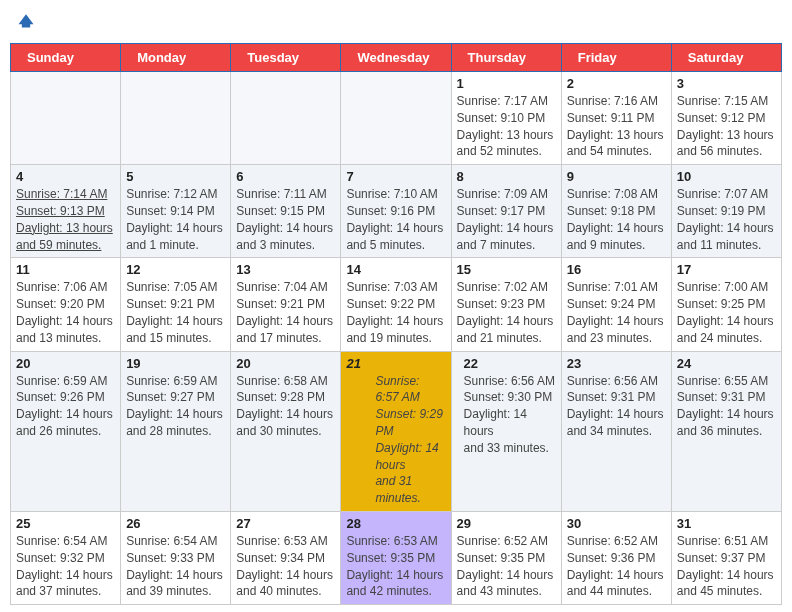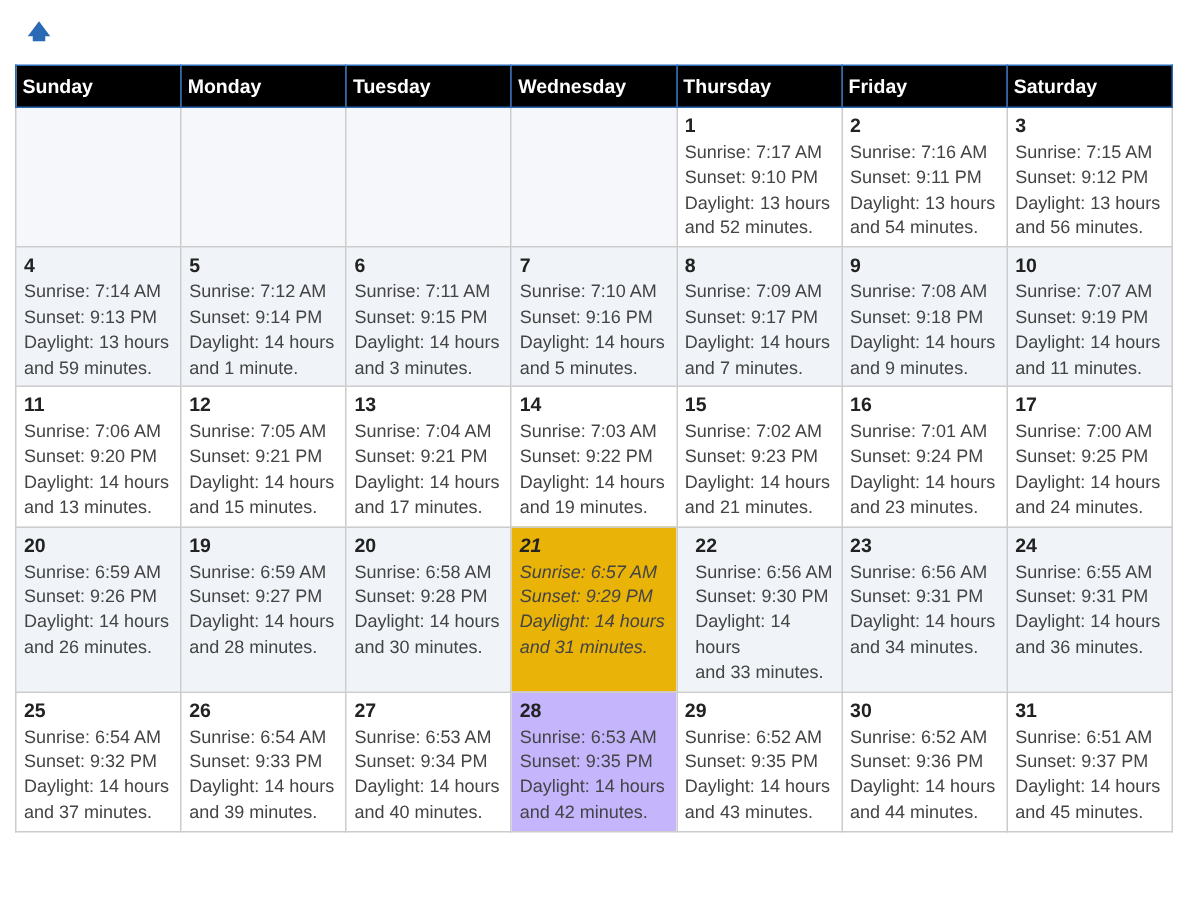--- a/index.html
+++ b/index.html
@@ -55,11 +55,11 @@
       border: 1px solid #ccc;
     }
     .calendar th {
-      background-color: #000000;
+      background-color: #ef4444;
       color: #fff;
       font-size: 13px;
       font-weight: bold;
-      padding: 6px 4px;
+      padding: 6px 16px;
       text-align: left;
       border: 1px solid #2a6ab5;
     }

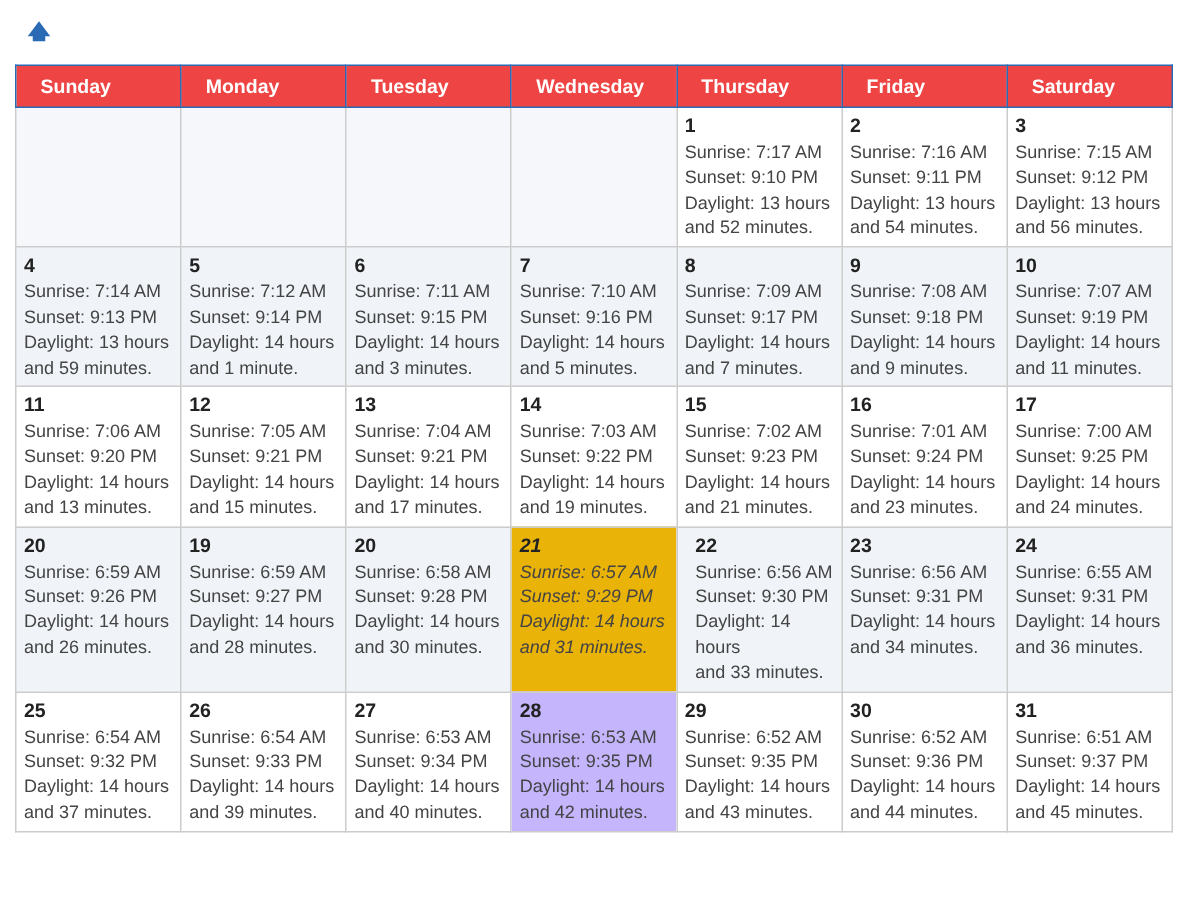--- a/index.html
+++ b/index.html
@@ -159,7 +159,7 @@
       <tr>
         <td style="background: rgb(240, 244, 248);">
           <span class="day-num">4</span>
-          <div class="day-info" style="white-space: pre-line;">Sunrise: 7:14 AM
+          <div class="day-info" style="white-space: pre-line; text-decoration: underline;">Sunrise: 7:14 AM
 Sunset: 9:13 PM
 Daylight: 13 hours
 and 59 minutes.</div>

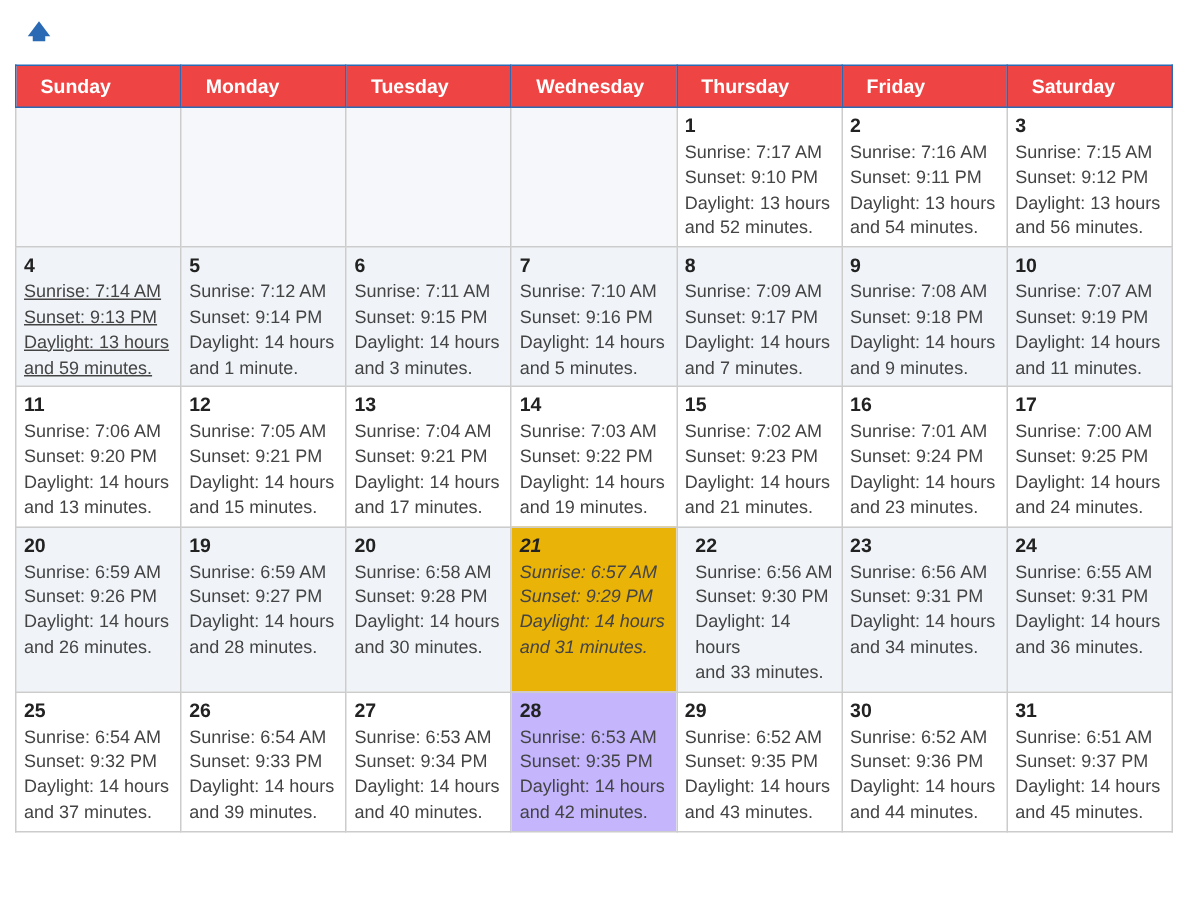--- a/index.html
+++ b/index.html
@@ -282,7 +282,7 @@
         </td>
         <td style="background: #eab308; font-style: italic;">
           <span class="day-num">21</span>
-          <div class="day-info" style="white-space: pre-line;">Sunrise: 6:57 AM
+          <div class="day-info" style="white-space: pre-line; margin-left: 29px;">Sunrise: 6:57 AM
 Sunset: 9:29 PM
 Daylight: 14 hours
 and 31 minutes.</div>

